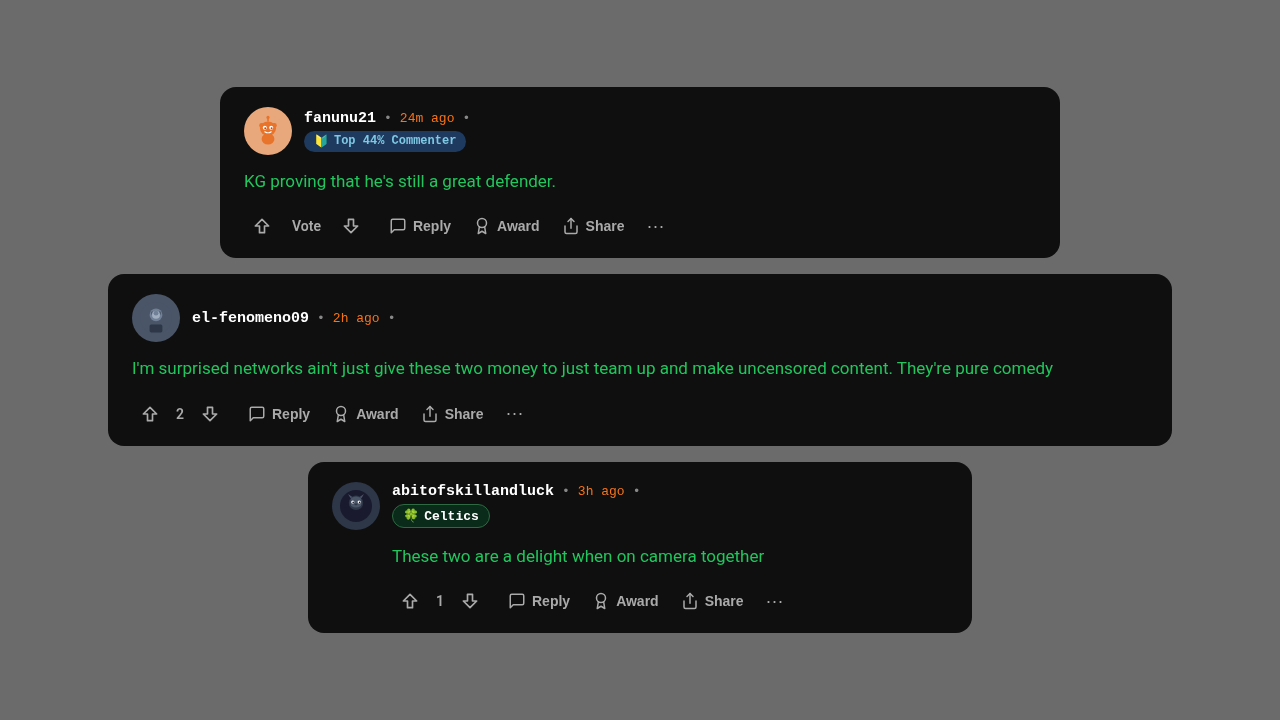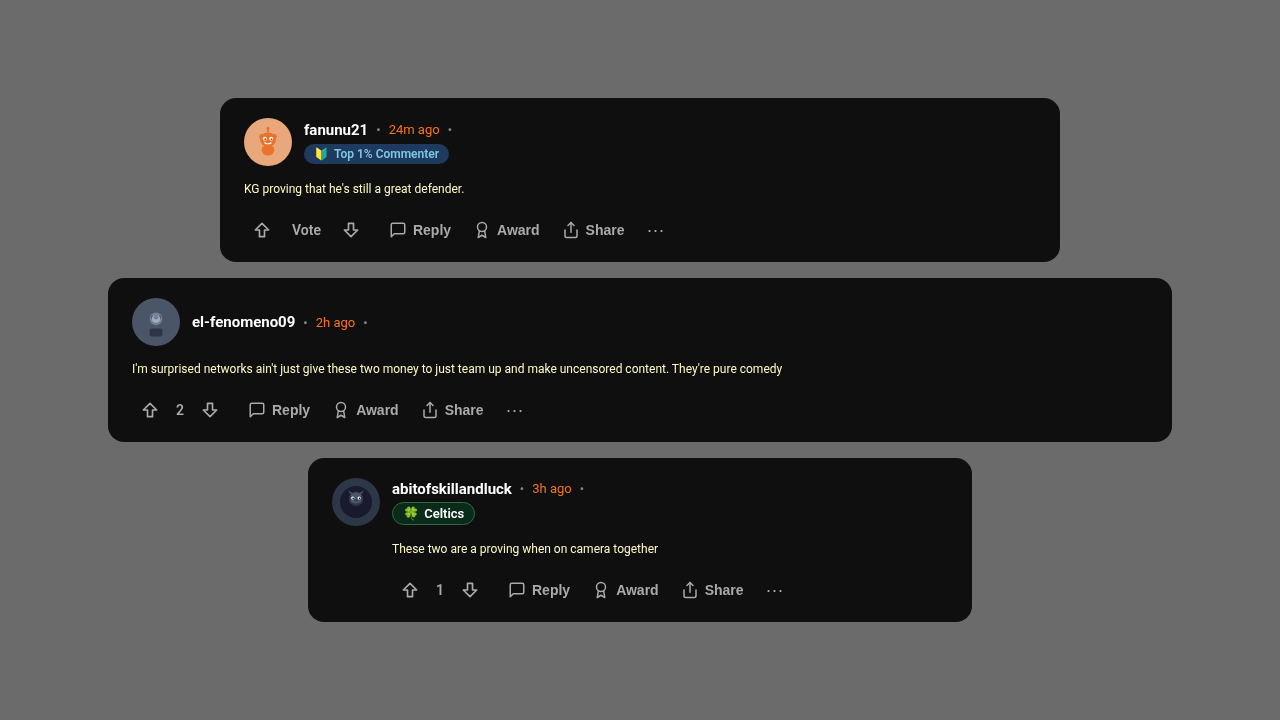--- a/index.html
+++ b/index.html
@@ -75,6 +75,7 @@
       display: flex;
       flex-direction: column;
       gap: 4px;
+      font-family: Liberation Mono, monospace;
     }
 
     .comment-meta-top {

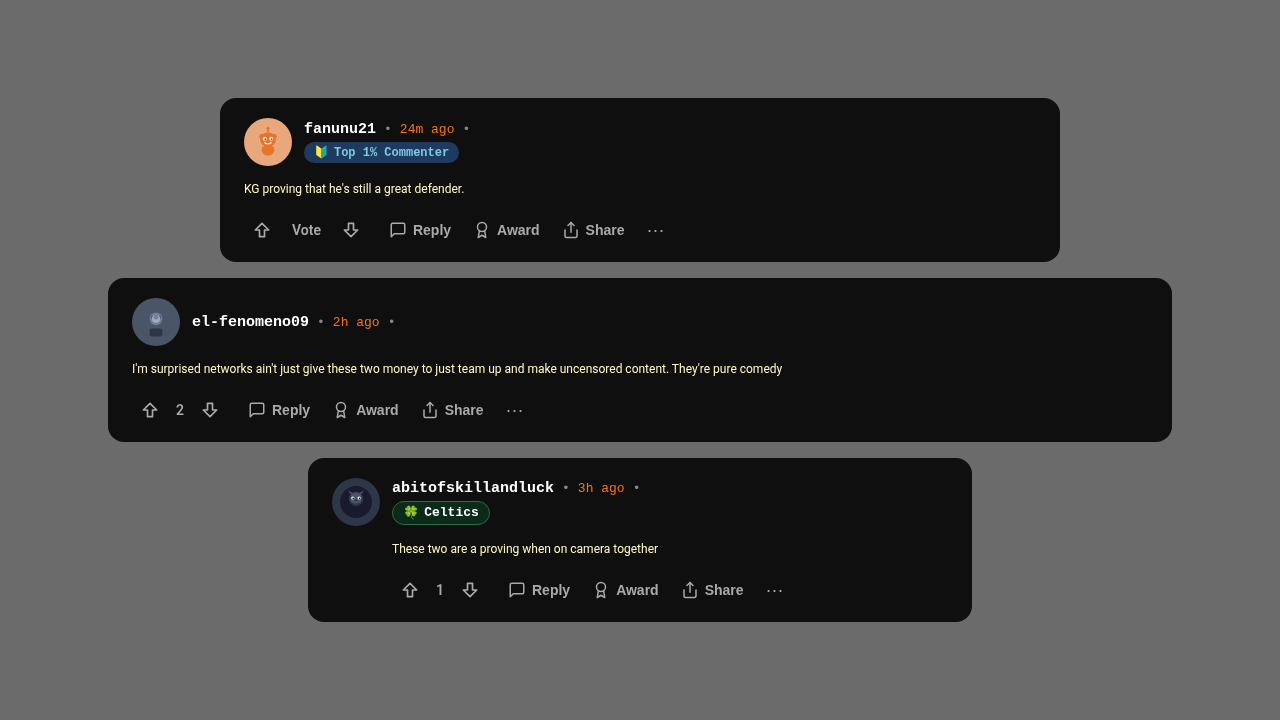--- a/index.html
+++ b/index.html
@@ -237,7 +237,7 @@
       <div>
         <span class="badge">
           <span>🔰</span>
-          <span>Top 1% Commenter</span>
+          <span>Top 44% Commenter</span>
         </span>
       </div>
     </div>

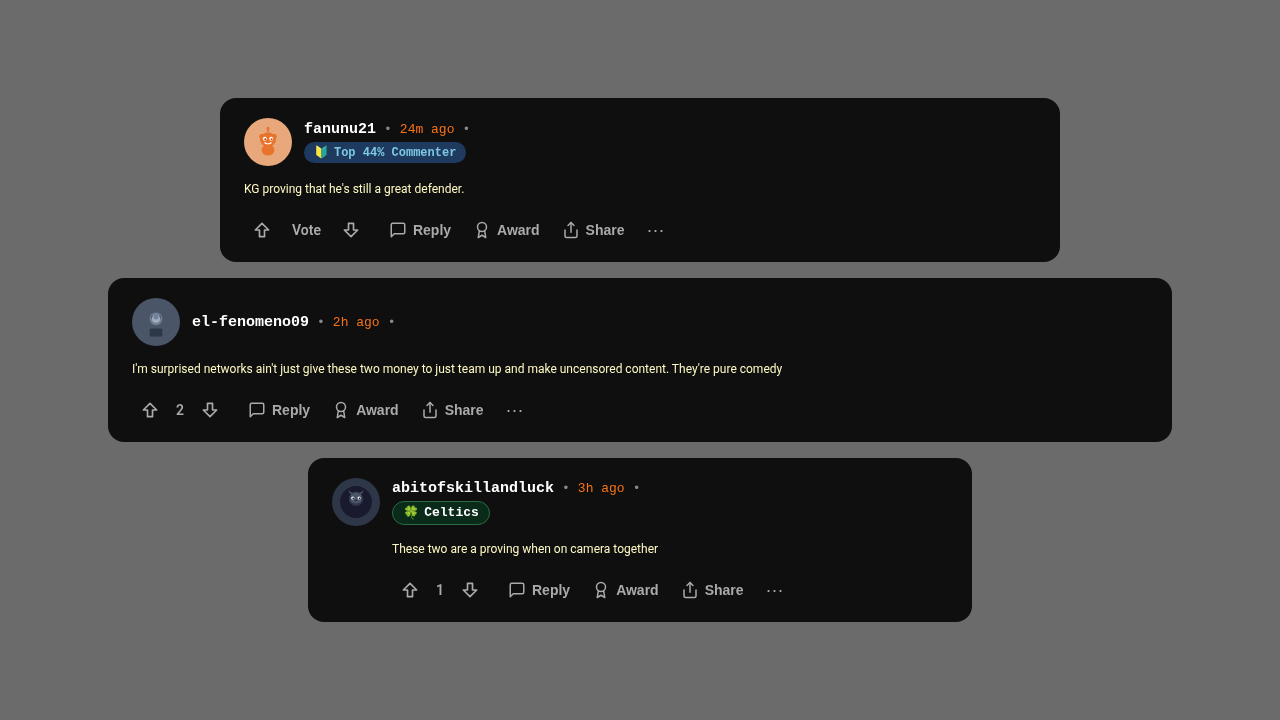--- a/index.html
+++ b/index.html
@@ -120,9 +120,9 @@
     }
 
     .comment-body {
-      font-size: 12px;
+      font-size: 17px;
       line-height: 1.5;
-      color: #fef9c3;
+      color: #22c55e;
       margin-bottom: 16px;
       padding-left: 0;
     }

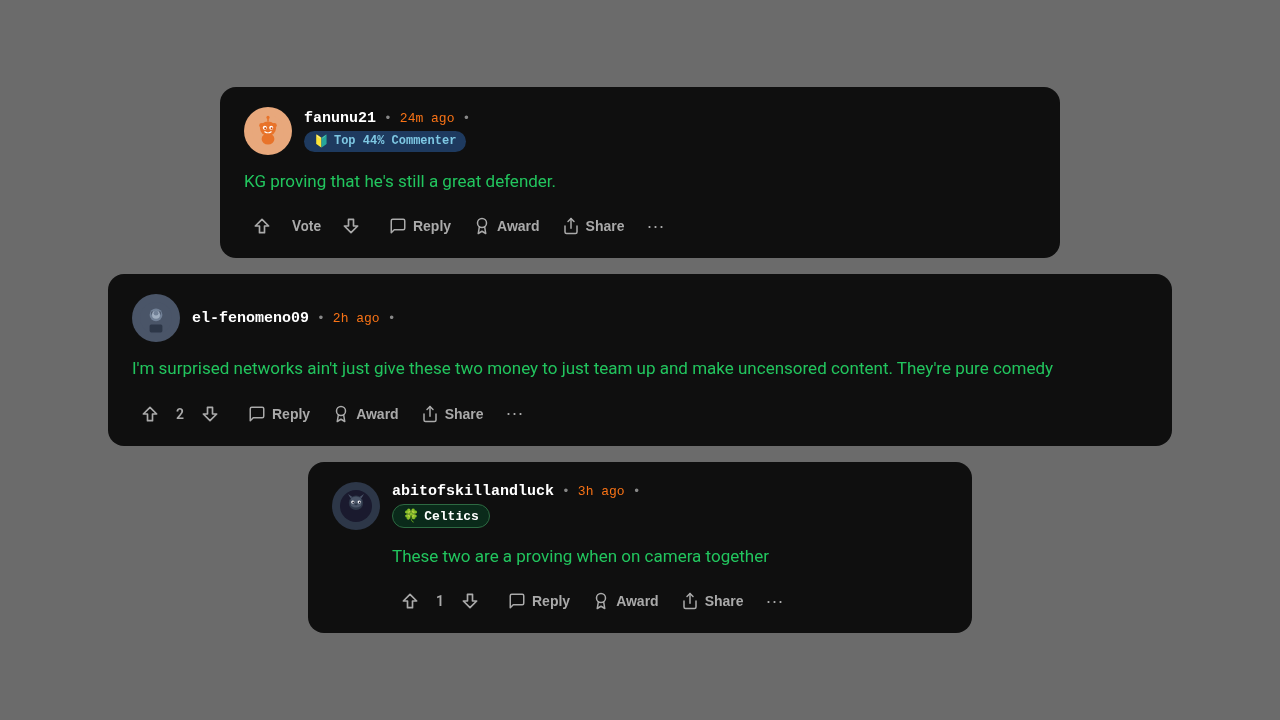--- a/index.html
+++ b/index.html
@@ -393,7 +393,7 @@
       </div>
     </div>
   </div>
-  <div class="comment-body comment-body-indented">These two are a proving when on camera together</div>
+  <div class="comment-body comment-body-indented">These two are a delight when on camera together</div>
   <div class="comment-actions comment-actions-indented">
 
     <div class="vote-section">

